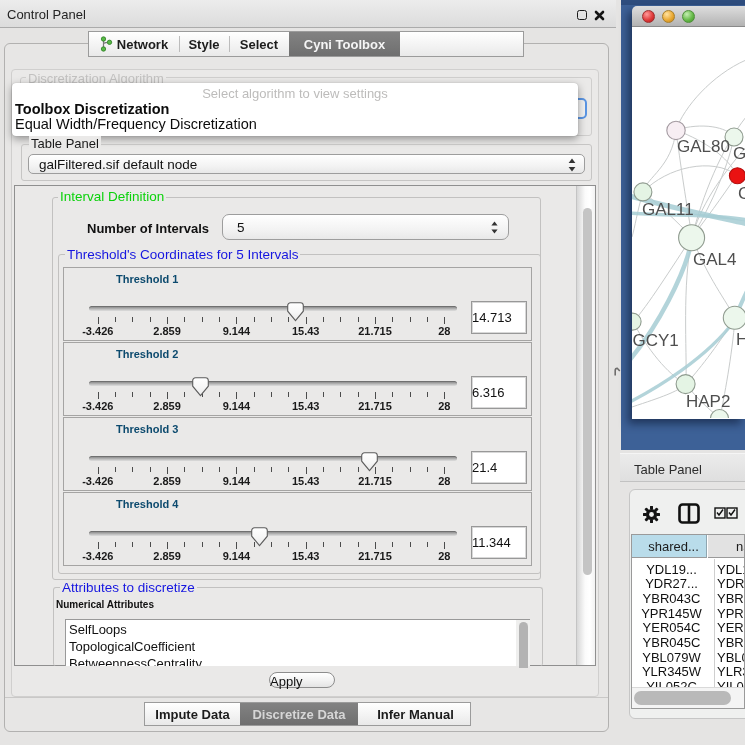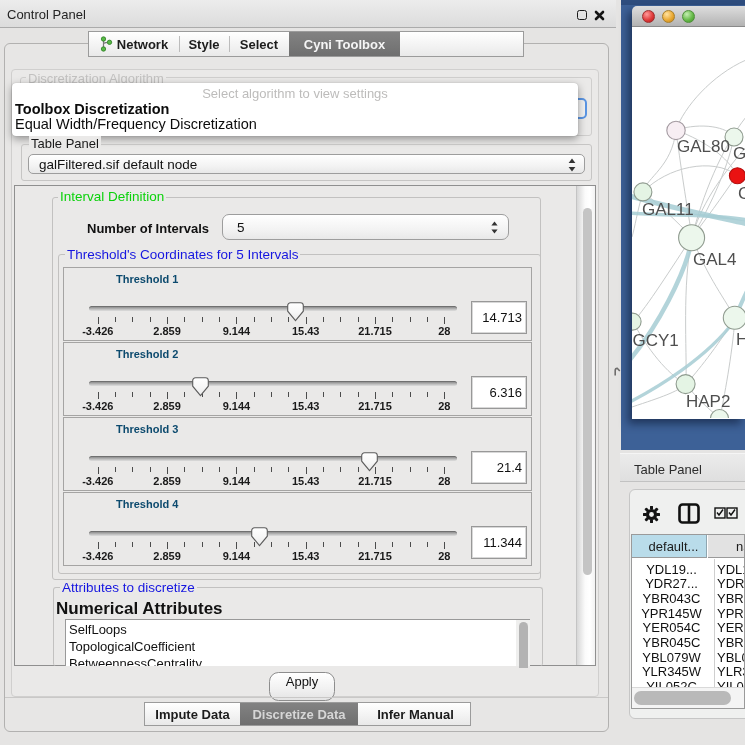--- a/index.html
+++ b/index.html
@@ -47,7 +47,7 @@
 .ticklab { position:absolute; width:70px; text-align:center; font-size:11px; font-weight:700; color:#1a1a1a; }
 .vbox { position:absolute; left:407px; top:33px; width:56px; height:33px; background:#fff;
   border:1px solid #989898; box-shadow:inset 0 0 0 1px #d8d8d8; font-size:13px; color:#111;
-  text-align:right; padding-right:4px; line-height:31px; }
+  text-align:left; padding-right:4px; line-height:31px; }
 
 
 .combo { position:absolute; background:linear-gradient(#ffffff,#f3f3f3 60%,#e8e8e8);

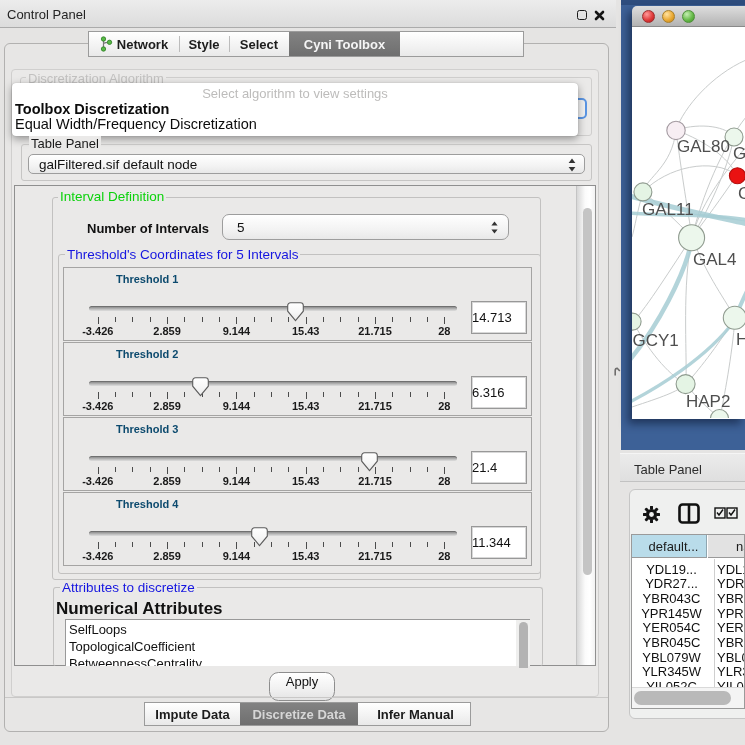--- a/index.html
+++ b/index.html
@@ -451,7 +451,7 @@
 </svg>
 
 <div id="dtable">
-  <div class="hdr1">default...</div>
+  <div class="hdr1">shared...</div>
   <div class="hdr2"><span style="margin-left:28px">na</span></div>
   <div class="colsep"></div>
   <div class="row1" style="top:26.5px">YDL19...</div>

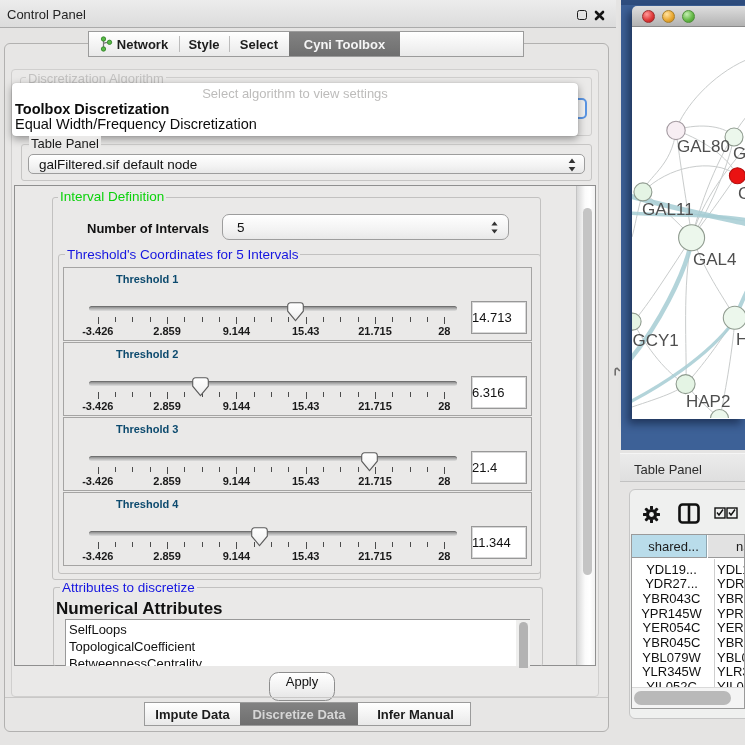--- a/index.html
+++ b/index.html
@@ -331,7 +331,7 @@
 
 <div class="group" style="left:53px;top:587px;width:490px;height:79px;border-color:#c2c1c0;border-bottom:none"></div>
 <div class="abs" style="left:60px;top:580px;font-size:13.5px;color:#1616e0;background:#eae9e8;padding:0 2px">Attributes to discretize</div>
-<div class="abs" style="left:56px;top:599px;font-size:17px;font-weight:700;color:#111">Numerical Attributes</div>
+<div class="abs" style="left:56px;top:599px;font-size:10px;font-weight:700;color:#111">Numerical Attributes</div>
 <div id="numlist">
   <div style="position:absolute;left:3px;top:2px">SelfLoops</div>
   <div style="position:absolute;left:3px;top:19px">TopologicalCoefficient</div>

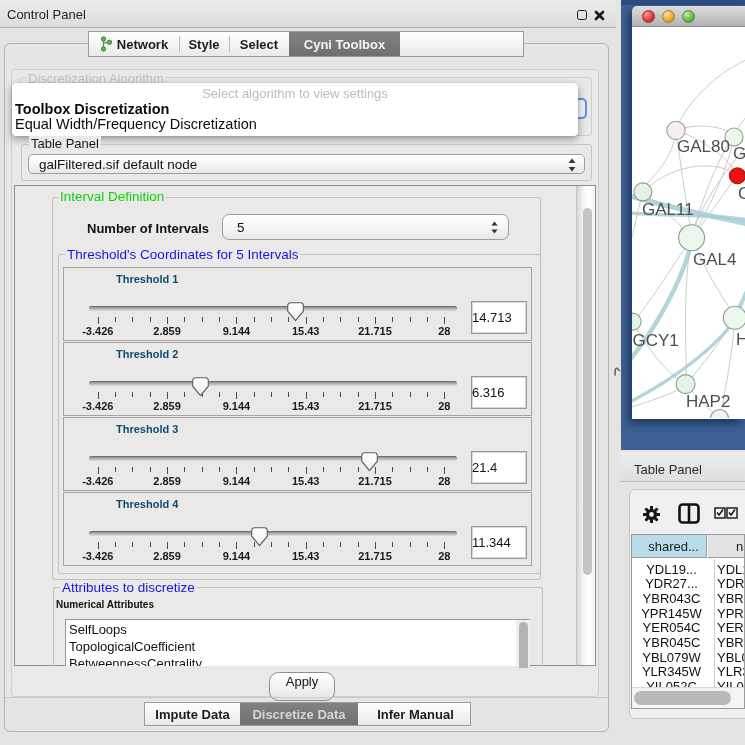--- a/index.html
+++ b/index.html
@@ -58,9 +58,9 @@
   background:#fff; border:1px solid #999; border-bottom:none; font-size:13px; color:#111; overflow:hidden; }
 
 
-#applybtn { position:absolute; left:269px; top:672px; width:66px; height:29px;
+#applybtn { position:absolute; left:269px; top:672px; width:66px; height:16px;
   background:linear-gradient(#ffffff,#f2f2f2 55%,#e4e4e4); border:1px solid #8d8d8d; border-radius:9.5px;
-  font-size:13px; color:#111; text-align:center; line-height:17px; }
+  font-size:13px; color:#111; text-align:left; line-height:17px; }
 
 
 #bluebg { position:absolute; left:621px; top:0; width:124px; height:450px; background:#3d6197; }

